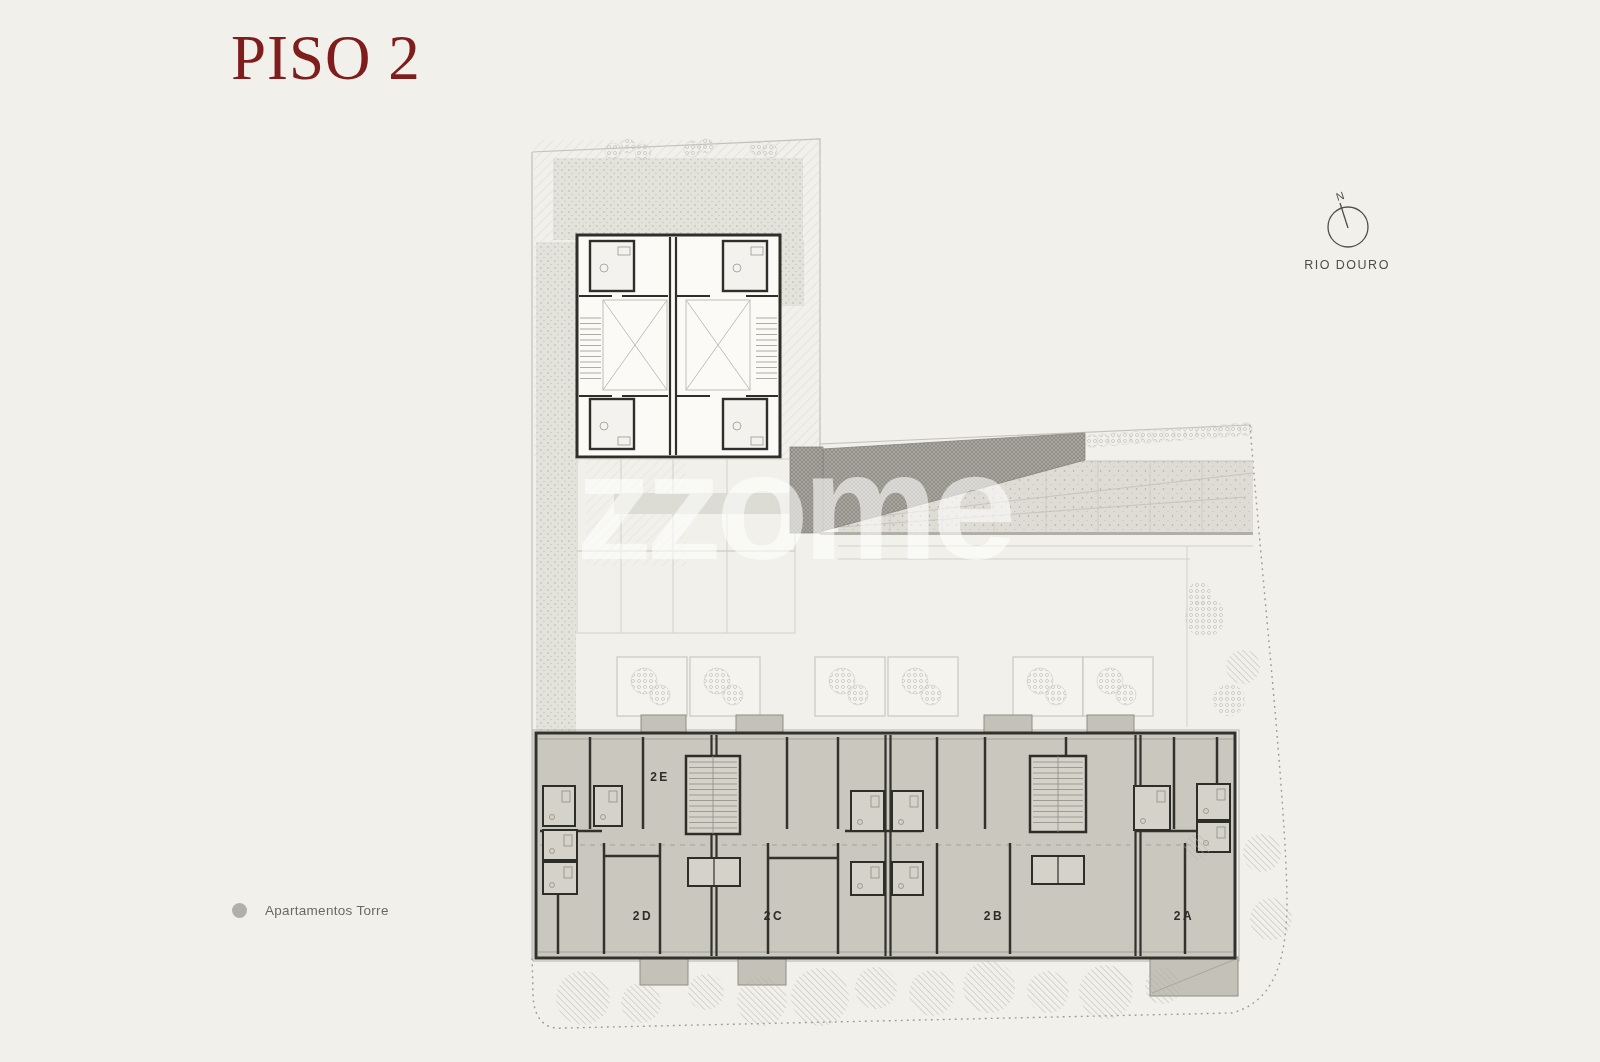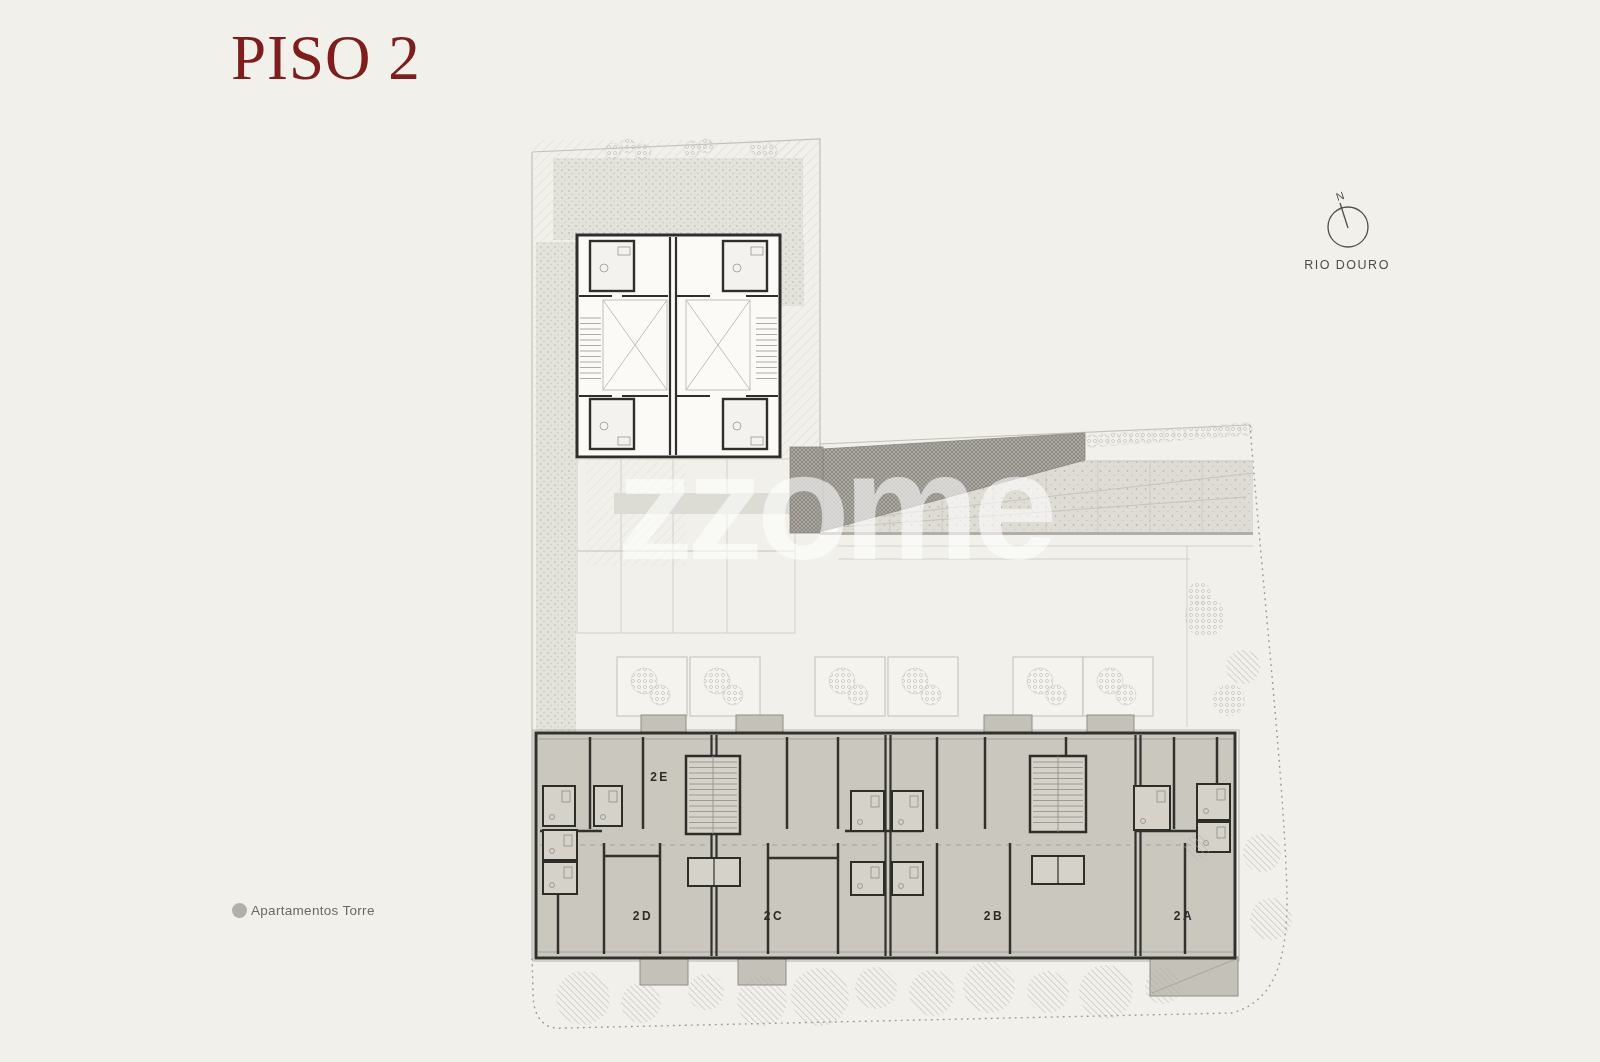--- a/index.html
+++ b/index.html
@@ -9,7 +9,7 @@
   .title{position:absolute;left:231px;top:22px;font-family:"Liberation Serif",serif;
          font-size:63px;font-weight:400;color:#7f1d1d;letter-spacing:1px;}
   .watermark{position:absolute;left:576px;top:430px;font-size:152px;font-weight:700;
-             color:rgba(255,255,255,0.58);letter-spacing:-6px;line-height:1;pointer-events:none;margin-left:41px;}
+             color:rgba(255,255,255,0.58);letter-spacing:-6px;line-height:1;pointer-events:none;}
   .legend{position:absolute;left:232px;top:903px;display:flex;align-items:flex-start;gap:4px;}
   .legend-dot{width:15px;height:15px;border-radius:50%;background:#b2b0a6;}
   .legend-label{font-size:13.5px;color:#6b6a61;letter-spacing:.3px;}

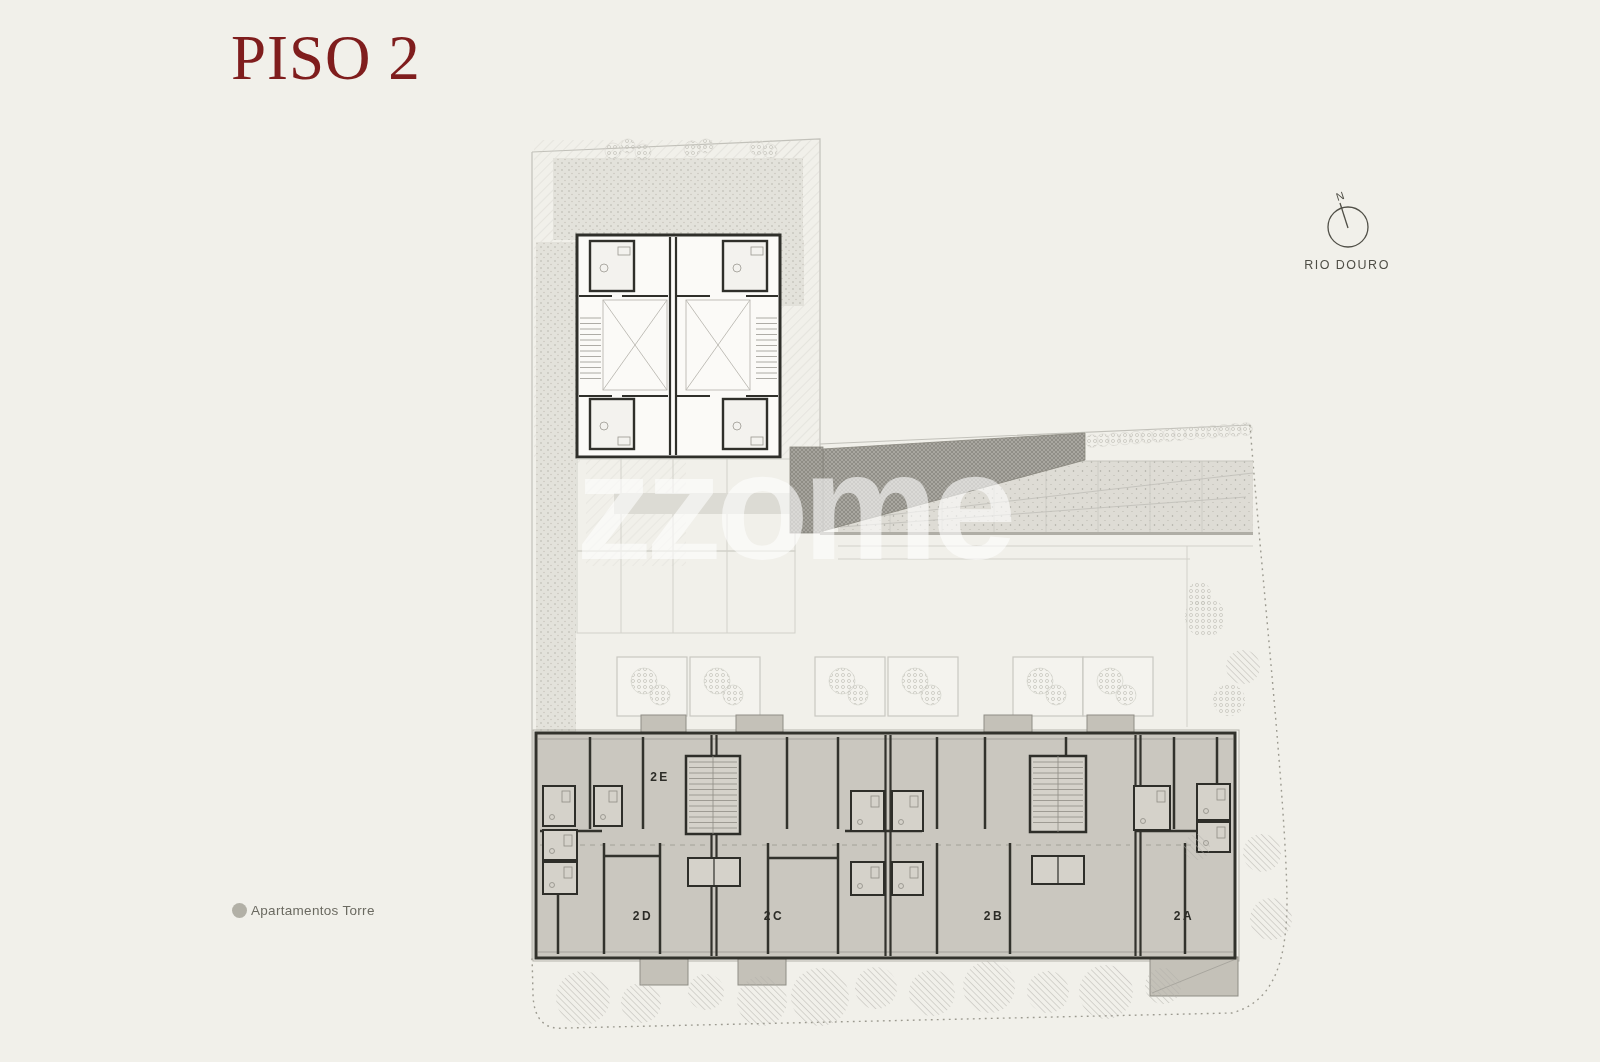--- a/index.html
+++ b/index.html
@@ -10,7 +10,7 @@
          font-size:63px;font-weight:400;color:#7f1d1d;letter-spacing:1px;}
   .watermark{position:absolute;left:576px;top:430px;font-size:152px;font-weight:700;
              color:rgba(255,255,255,0.58);letter-spacing:-6px;line-height:1;pointer-events:none;}
-  .legend{position:absolute;left:232px;top:903px;display:flex;align-items:flex-start;gap:4px;}
+  .legend{position:absolute;left:232px;top:903px;display:flex;align-items:flex-start;gap:18px;}
   .legend-dot{width:15px;height:15px;border-radius:50%;background:#b2b0a6;}
   .legend-label{font-size:13.5px;color:#6b6a61;letter-spacing:.3px;}
   .unit-label{font-family:"Liberation Sans",sans-serif;font-size:12px;font-weight:700;

